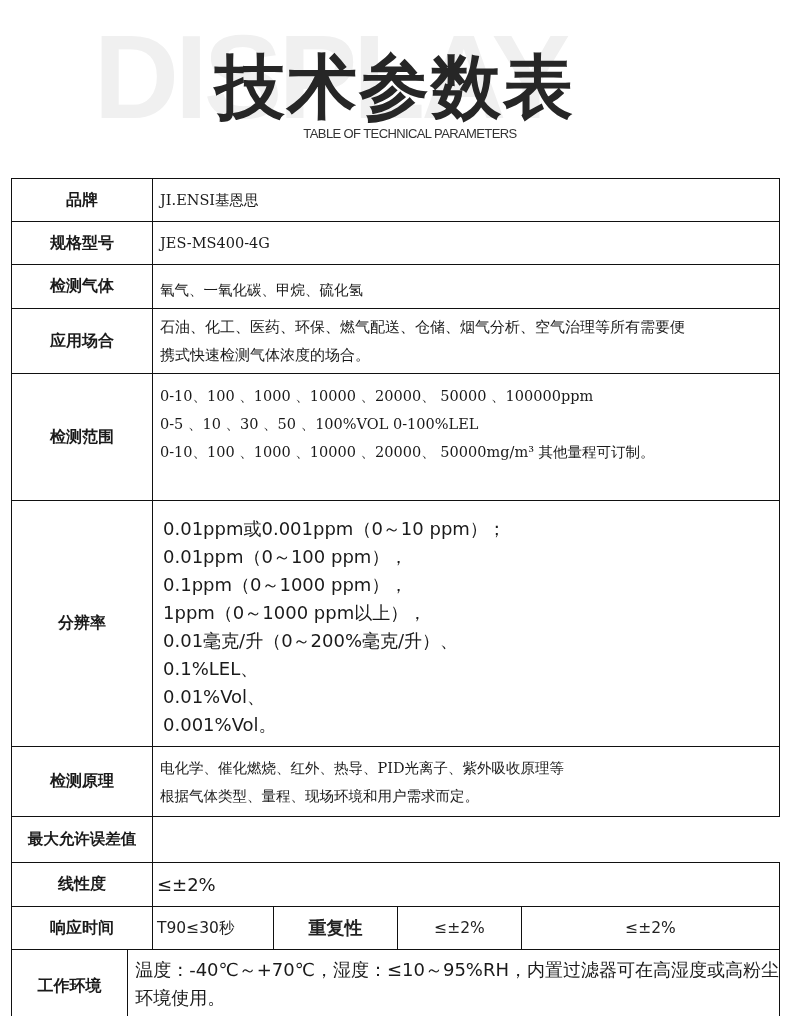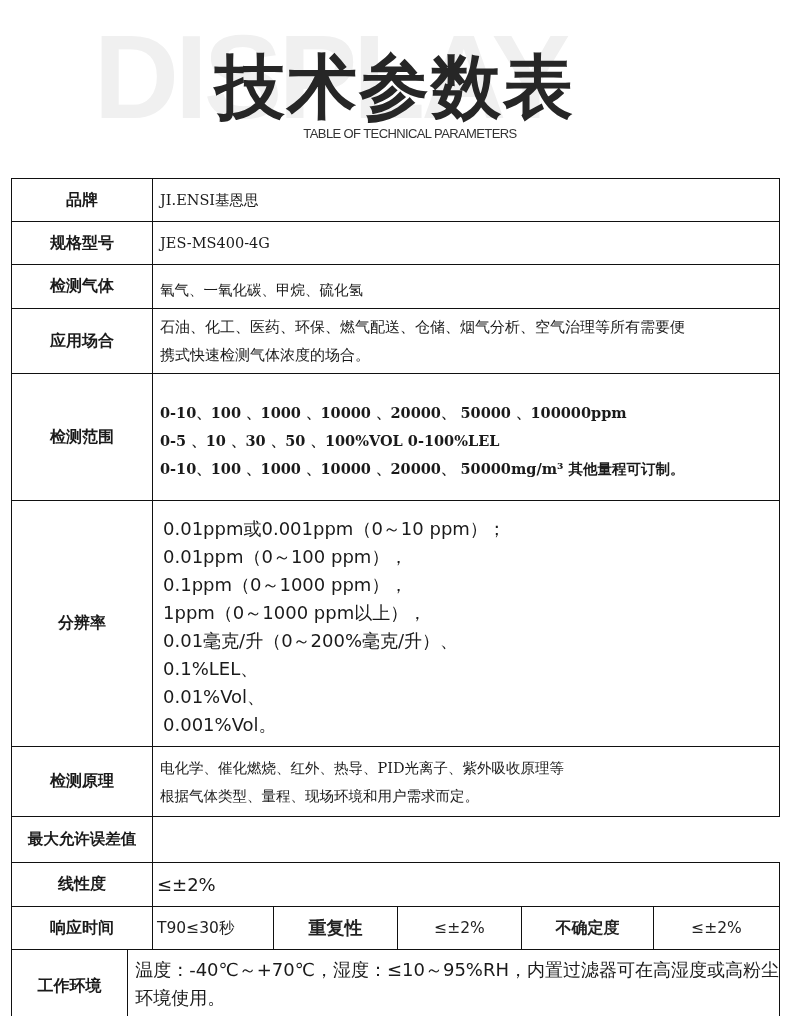--- a/index.html
+++ b/index.html
@@ -32,7 +32,7 @@
   .serif { font-family: "DejaVu Serif", "Liberation Serif", serif; font-size: 14.5px; }
   .sans { font-family: "DejaVu Sans", "Liberation Sans", sans-serif; font-size: 18px; }
   .multi { flex-direction: column; align-items: flex-start; justify-content: center; }
-  .top { justify-content: center; padding-top: 8px; font-weight: bold; }
+  .top { justify-content: flex-start; padding-top: 8px; }
   .line { display: block; white-space: nowrap; }
 
   .sub-a { width: 121px; padding-left: 4px; font-size: 15.5px; }

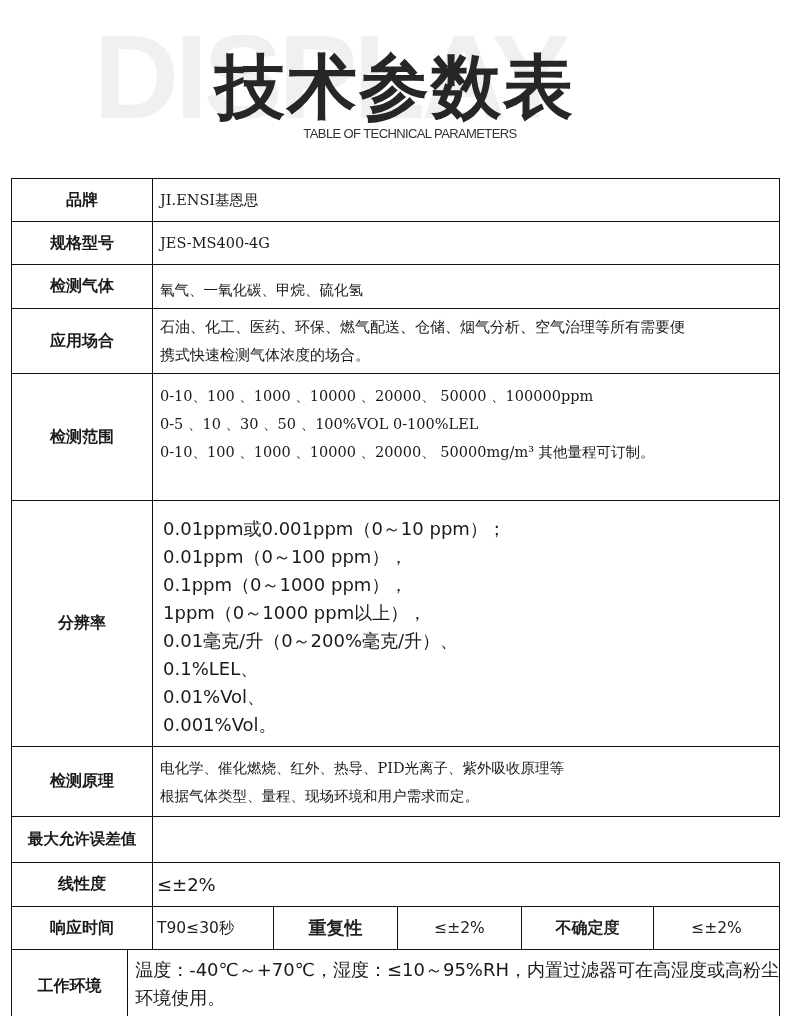--- a/index.html
+++ b/index.html
@@ -120,7 +120,6 @@
     <div class="cell sub-a">T90≤30秒</div>
     <div class="cell sub-lbl">重复性</div>
     <div class="cell sub-val">≤±2%</div>
-    <div class="cell sub-lbl2">不确定度</div>
     <div class="cell sub-val2">≤±2%</div>
   </div>
 

